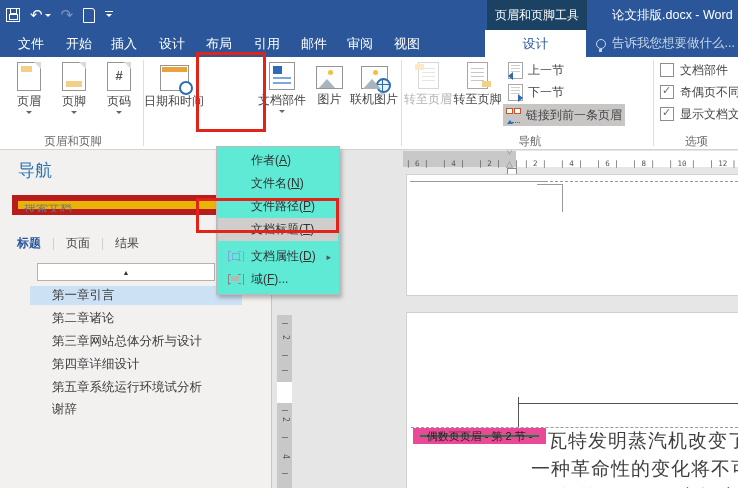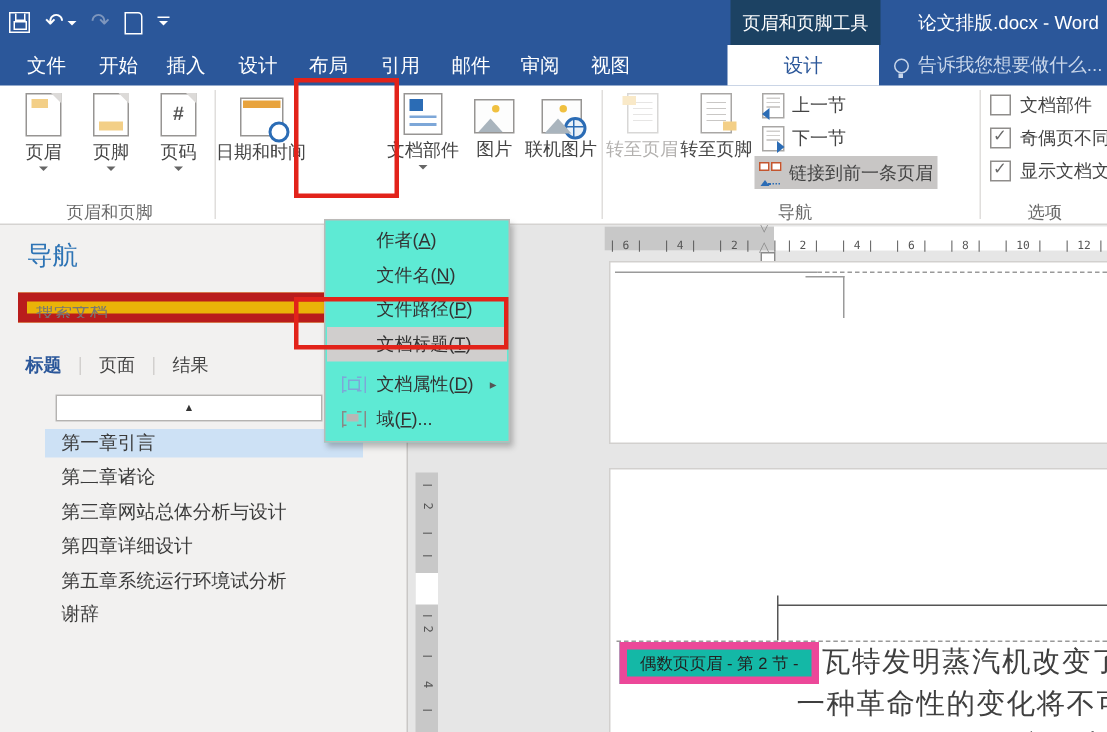--- a/index.html
+++ b/index.html
@@ -130,7 +130,7 @@
   .collapsebox{position:absolute;left:37px;top:114px;width:178px;height:18px;background:#fff;
                border:1px solid #b5b3b1;display:flex;align-items:center;justify-content:center;box-sizing:border-box;}
   .collapsebox span{font-size:7px;color:#333;line-height:7px;}
-  .nitem{position:absolute;left:30px;width:212px;height:19px;line-height:19px;padding-left:11px;
+  .nitem{position:absolute;left:30px;width:212px;height:19px;line-height:19px;padding-left:22px;
          font-size:12.5px;color:#3b3b3b;white-space:nowrap;overflow:hidden;box-sizing:border-box;font-family:Liberation Serif, serif;}
   .nitem.sel{background:#cde1f5;}
 

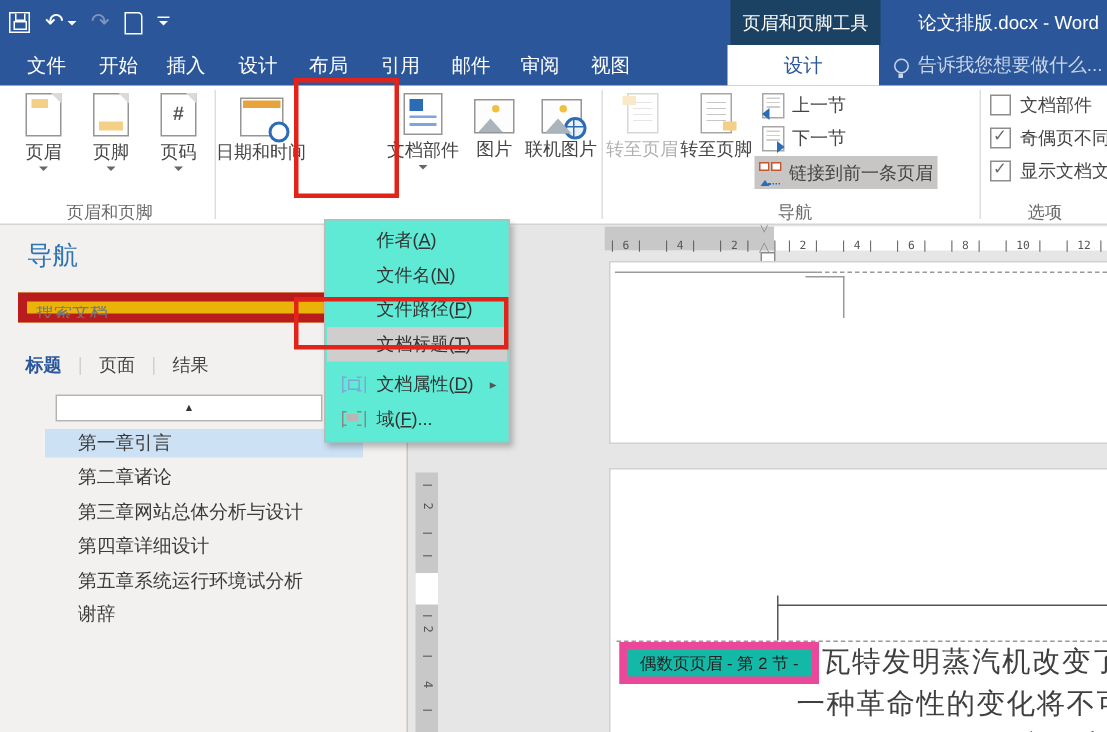--- a/index.html
+++ b/index.html
@@ -154,8 +154,8 @@
   .cornerV{position:absolute;background:#9a9a9a;width:1px;}
   .hdrline{position:absolute;background:#555;}
   .hdrdash{position:absolute;left:4px;right:0;top:114px;border-top:1px dashed #999;}
-  .hdrtag{position:absolute;left:6px;top:115px;width:133px;height:28px;background:#14b8a6;
-          border:5px solid #ec4899;box-sizing:border-box;display:flex;align-items:center;justify-content:center;
+  .hdrtag{position:absolute;left:6px;top:115px;width:133px;height:16px;background:#15803d;
+          border:7px solid #ec4899;box-sizing:border-box;display:flex;align-items:center;justify-content:center;
           font-size:11px;color:#222;white-space:nowrap;}
   .bodyline{position:absolute;font-family:"DejaVu Serif","Liberation Serif",serif;font-size:19px;
             color:#3f3f3f;white-space:nowrap;letter-spacing:1px;}

